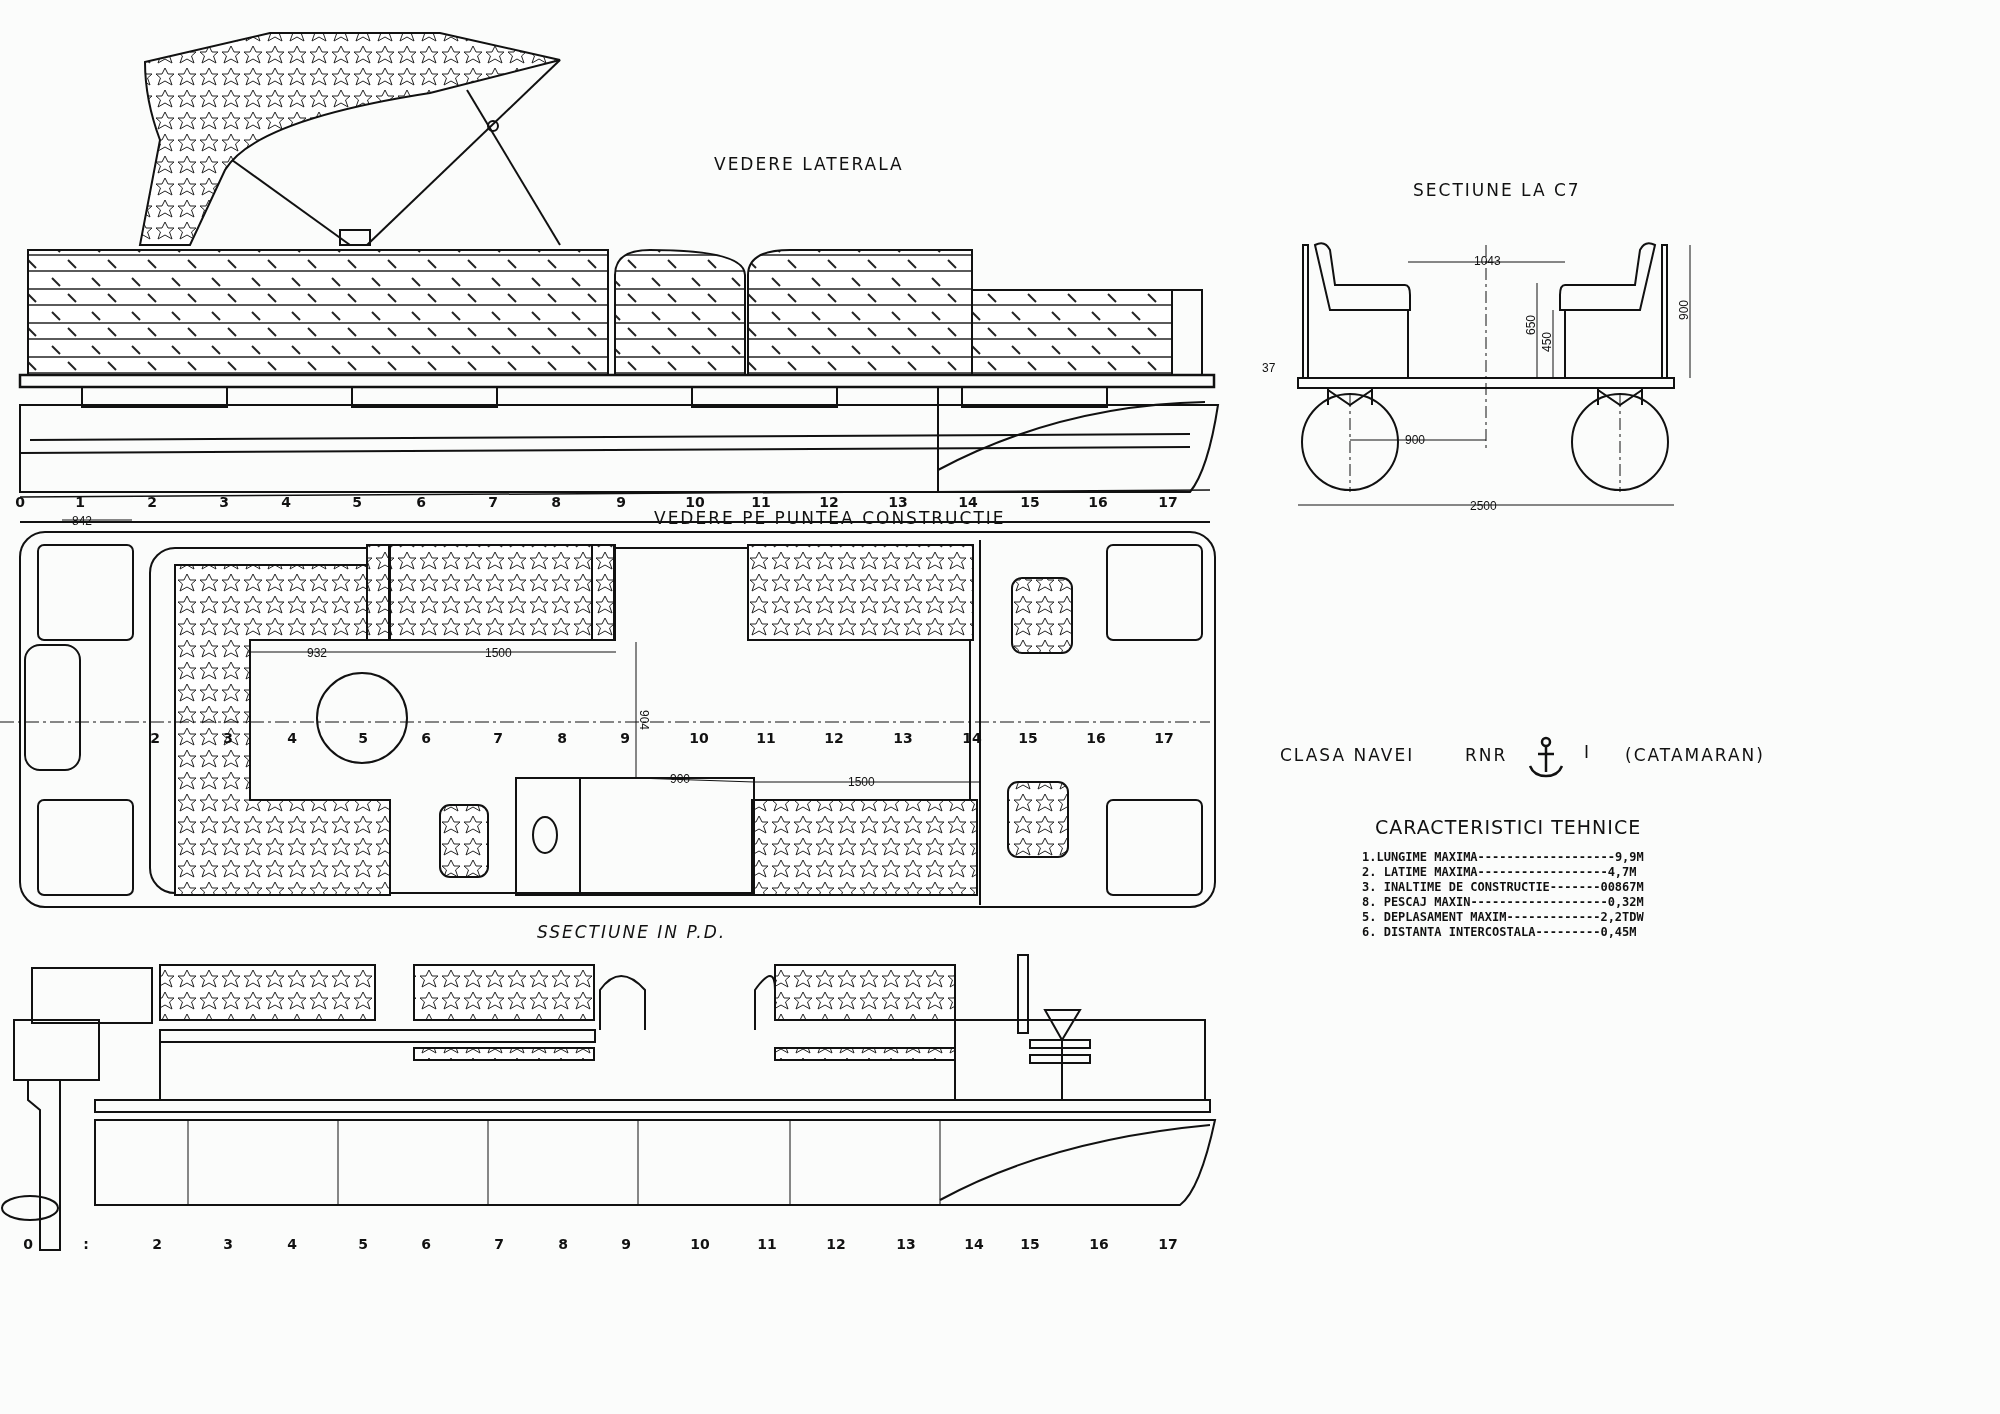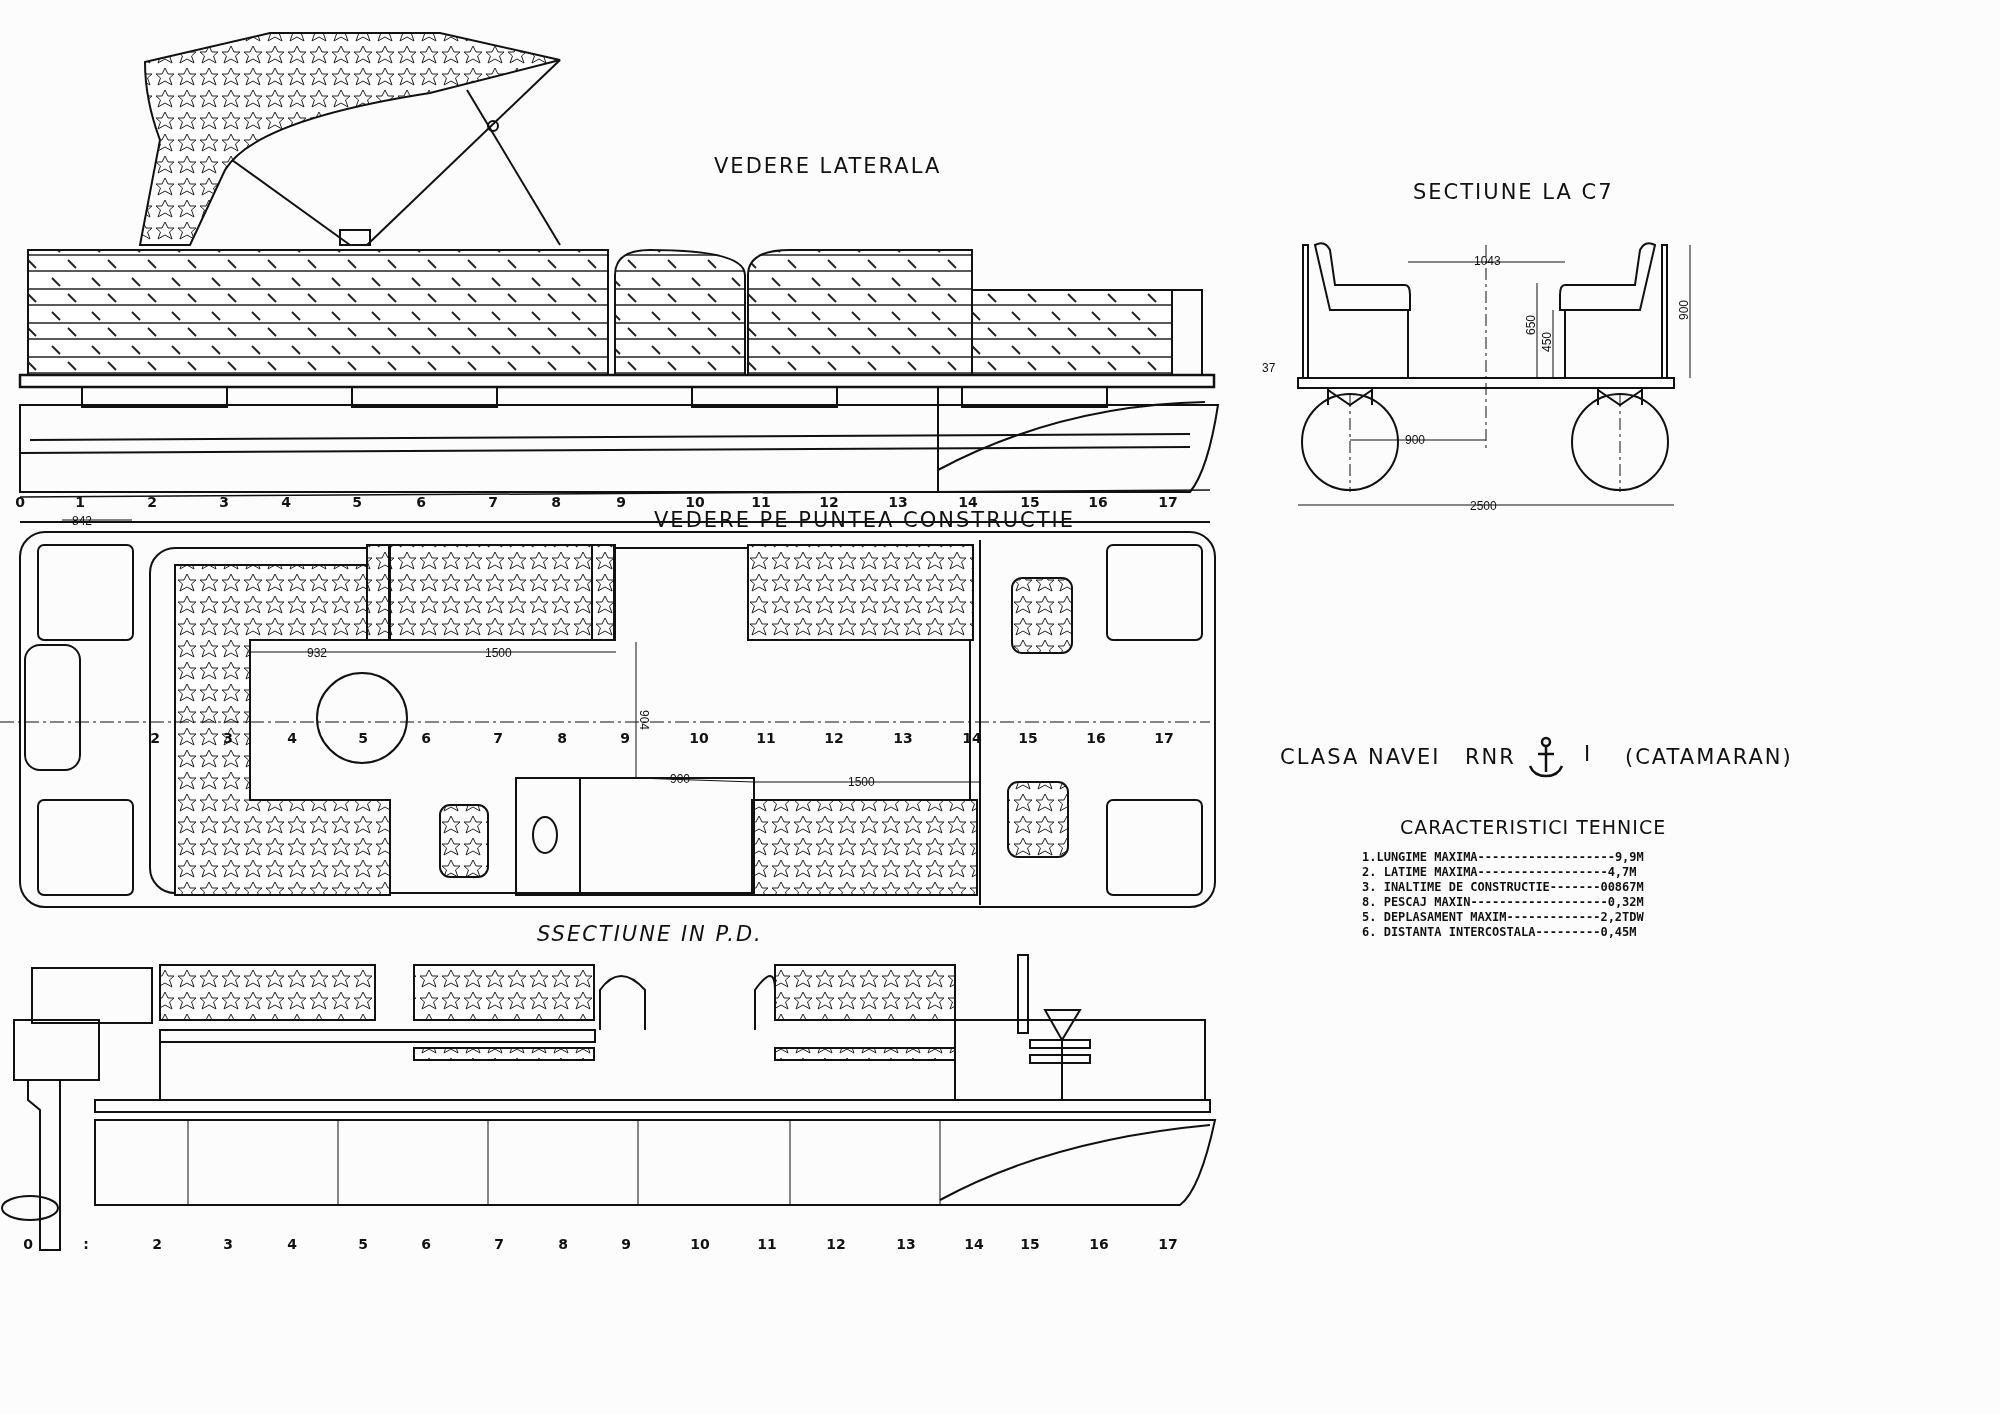--- a/index.html
+++ b/index.html
@@ -6,7 +6,7 @@
   body { width:2000px; height:1414px; position:relative; overflow:hidden;
          font-family:"DejaVu Sans Mono","Liberation Mono",monospace; color:#111; }
   .lbl { position:absolute; font-family:"DejaVu Sans","Liberation Sans",sans-serif;
-         font-size:21px; letter-spacing:2px; color:#111; white-space:nowrap; }
+         font-size:17px; letter-spacing:2px; color:#111; white-space:nowrap; }
   .tick { position:absolute; font-family:"DejaVu Sans","Liberation Sans",sans-serif;
           font-size:14px; font-weight:bold; color:#111; transform:translateX(-50%); }
   svg { position:absolute; left:0; top:0; }

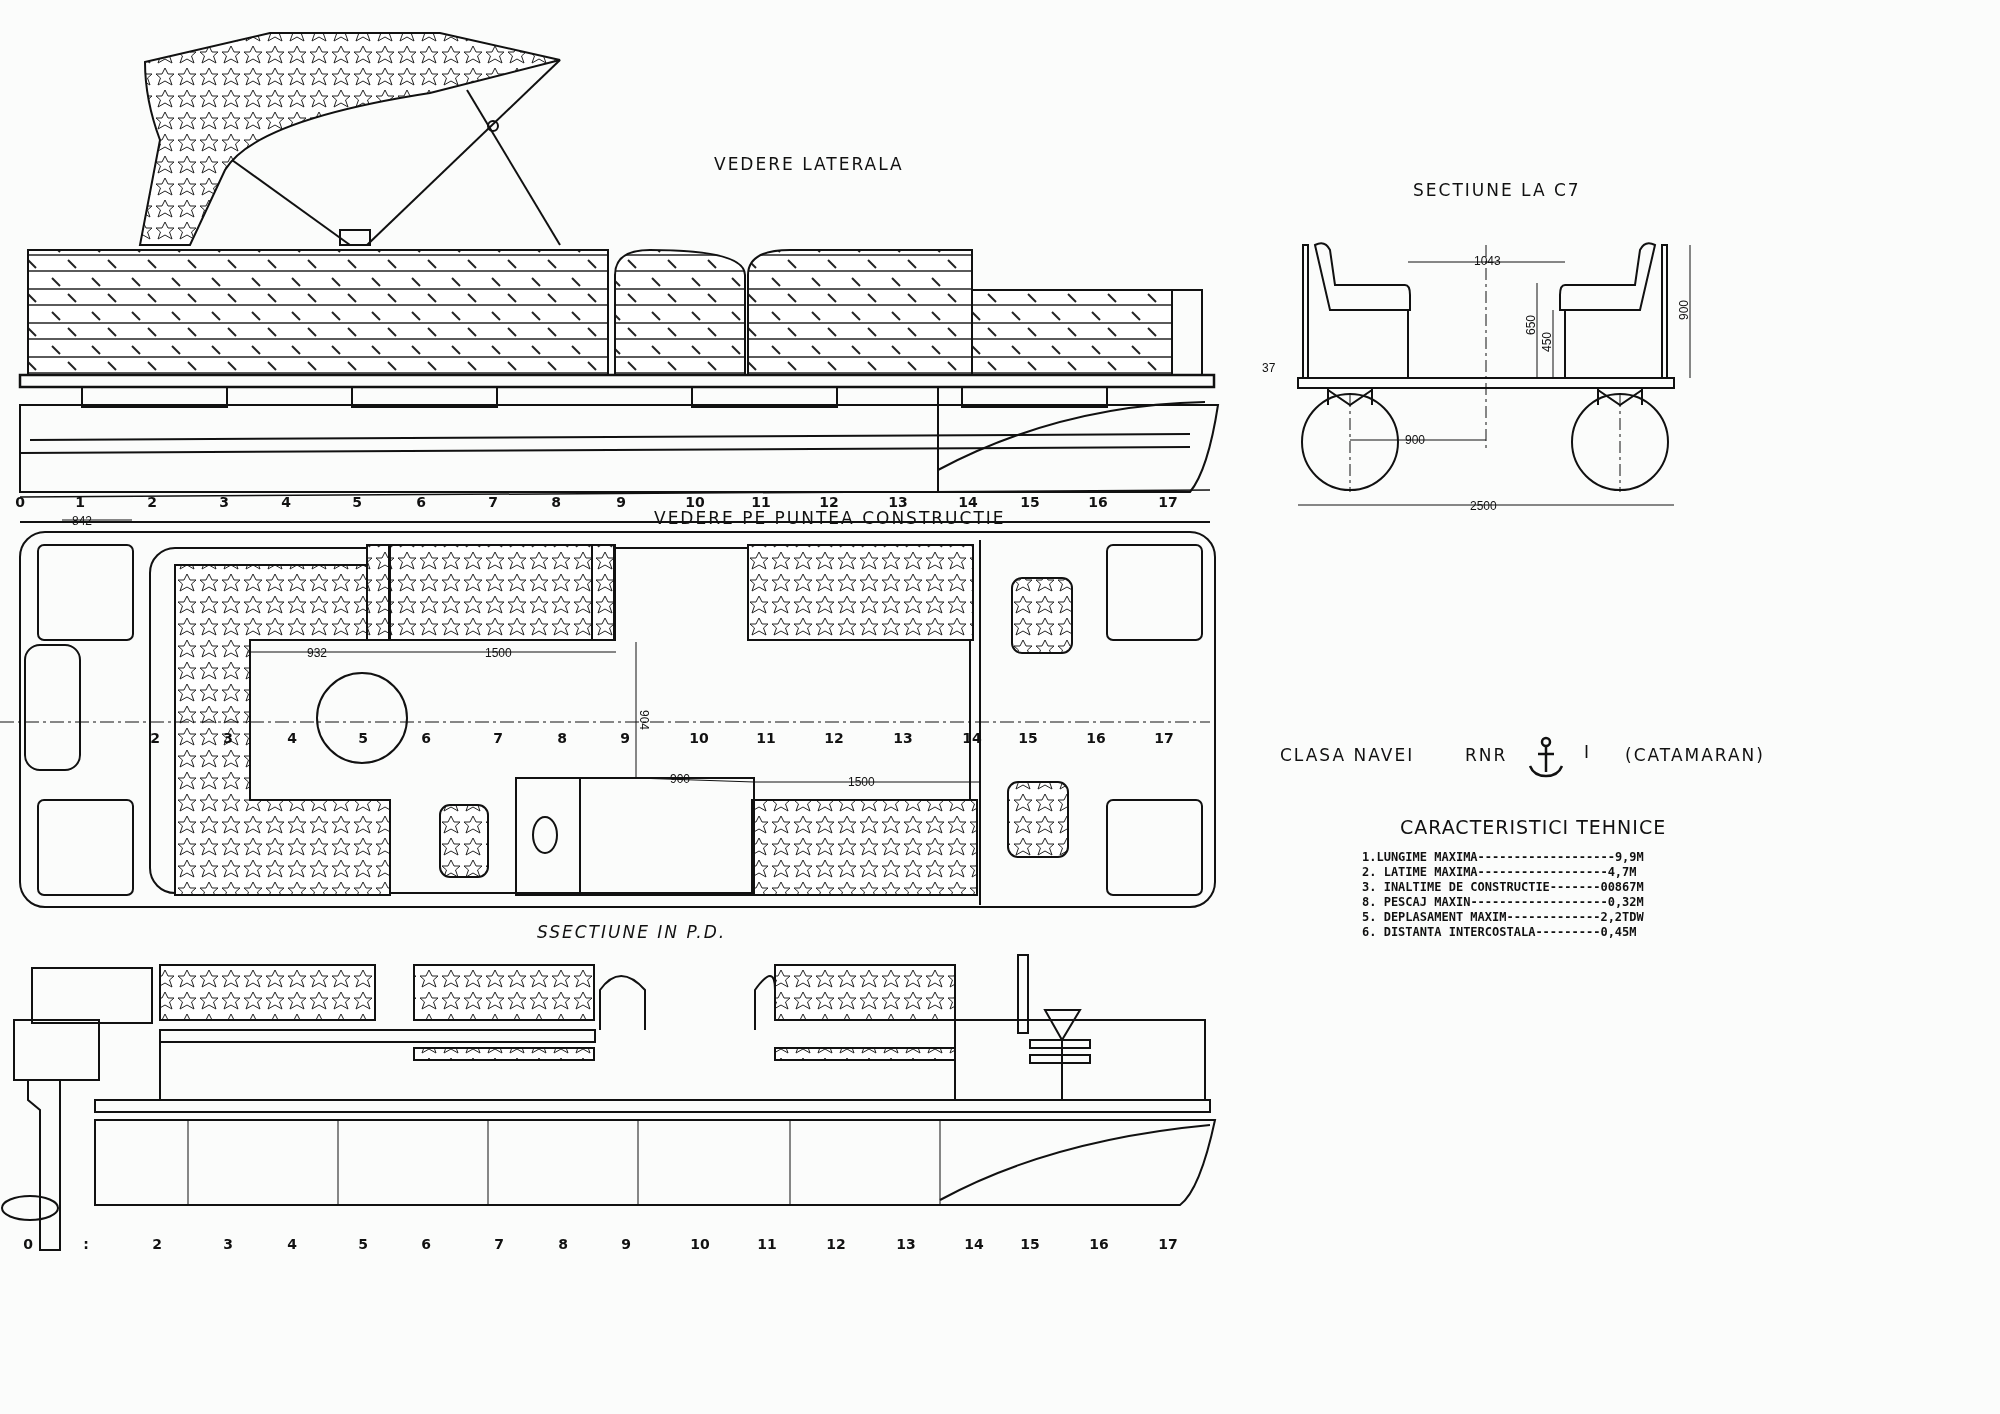--- a/index.html
+++ b/index.html
@@ -251,7 +251,7 @@
   <span class="lbl" style="left:1625px;top:745px;">(CATAMARAN)</span>
 </div>
 
-<div class="lbl" style="left:1375px;top:816px;font-size:19px;letter-spacing:1px;margin-left:25px;">CARACTERISTICI TEHNICE</div>
+<div class="lbl" style="left:1375px;top:816px;font-size:19px;letter-spacing:1px;">CARACTERISTICI TEHNICE</div>
 <div class="specs">
   <div class="row"><span>1.LUNGIME MAXIMA</span><span>-------------------</span><span>9,9M</span></div>
   <div class="row"><span>2. LATIME MAXIMA</span><span>------------------</span><span>4,7M</span></div>

